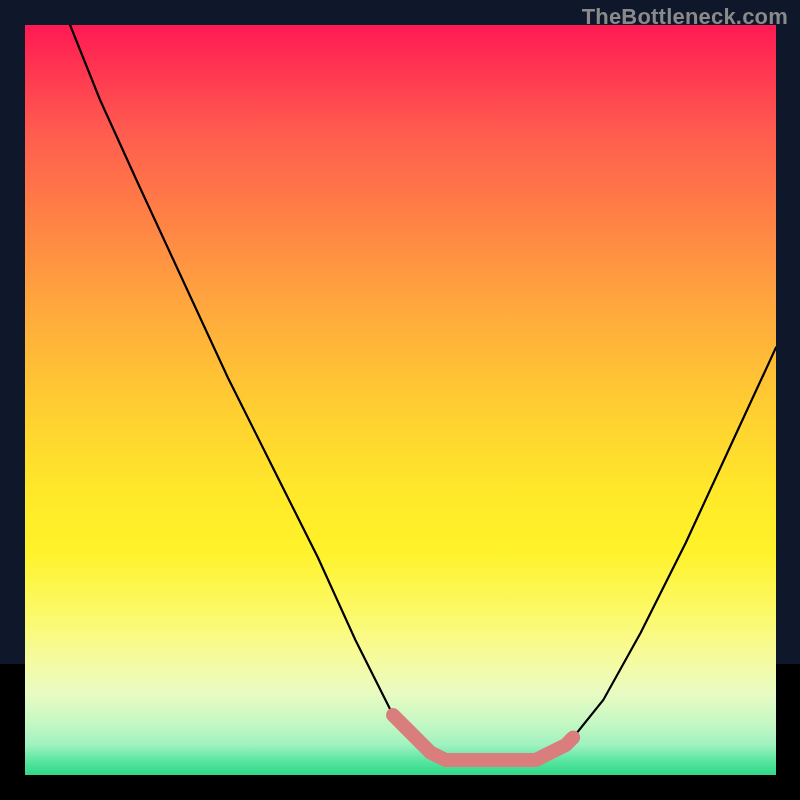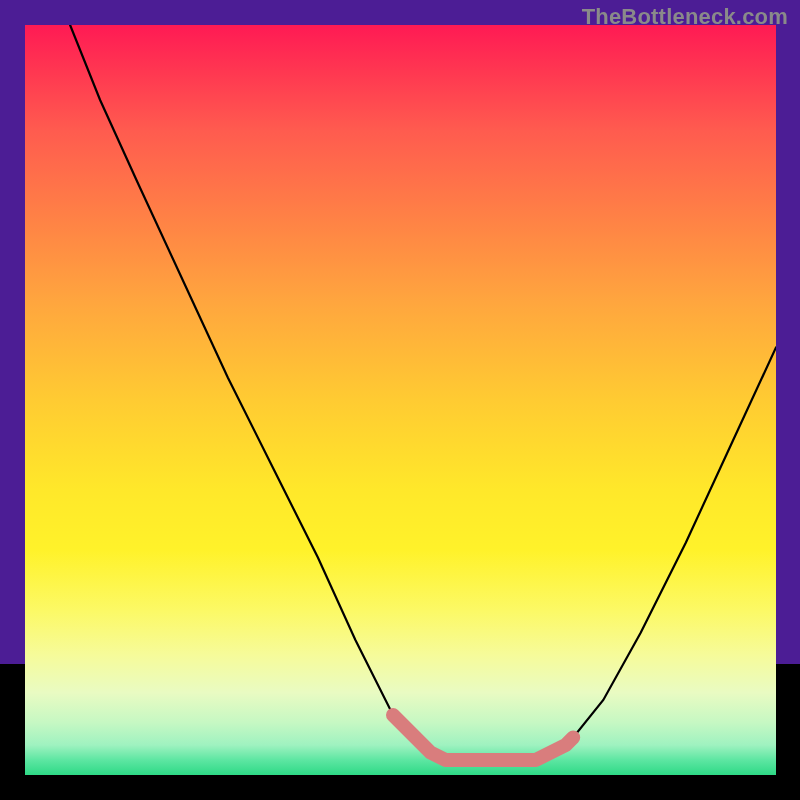--- a/index.html
+++ b/index.html
@@ -14,7 +14,7 @@
     position: relative;
     width: 800px;
     height: 664px;
-    background: #4c1d95;
+    background: #0f172a;
   }
   .plot {
     position: absolute;

